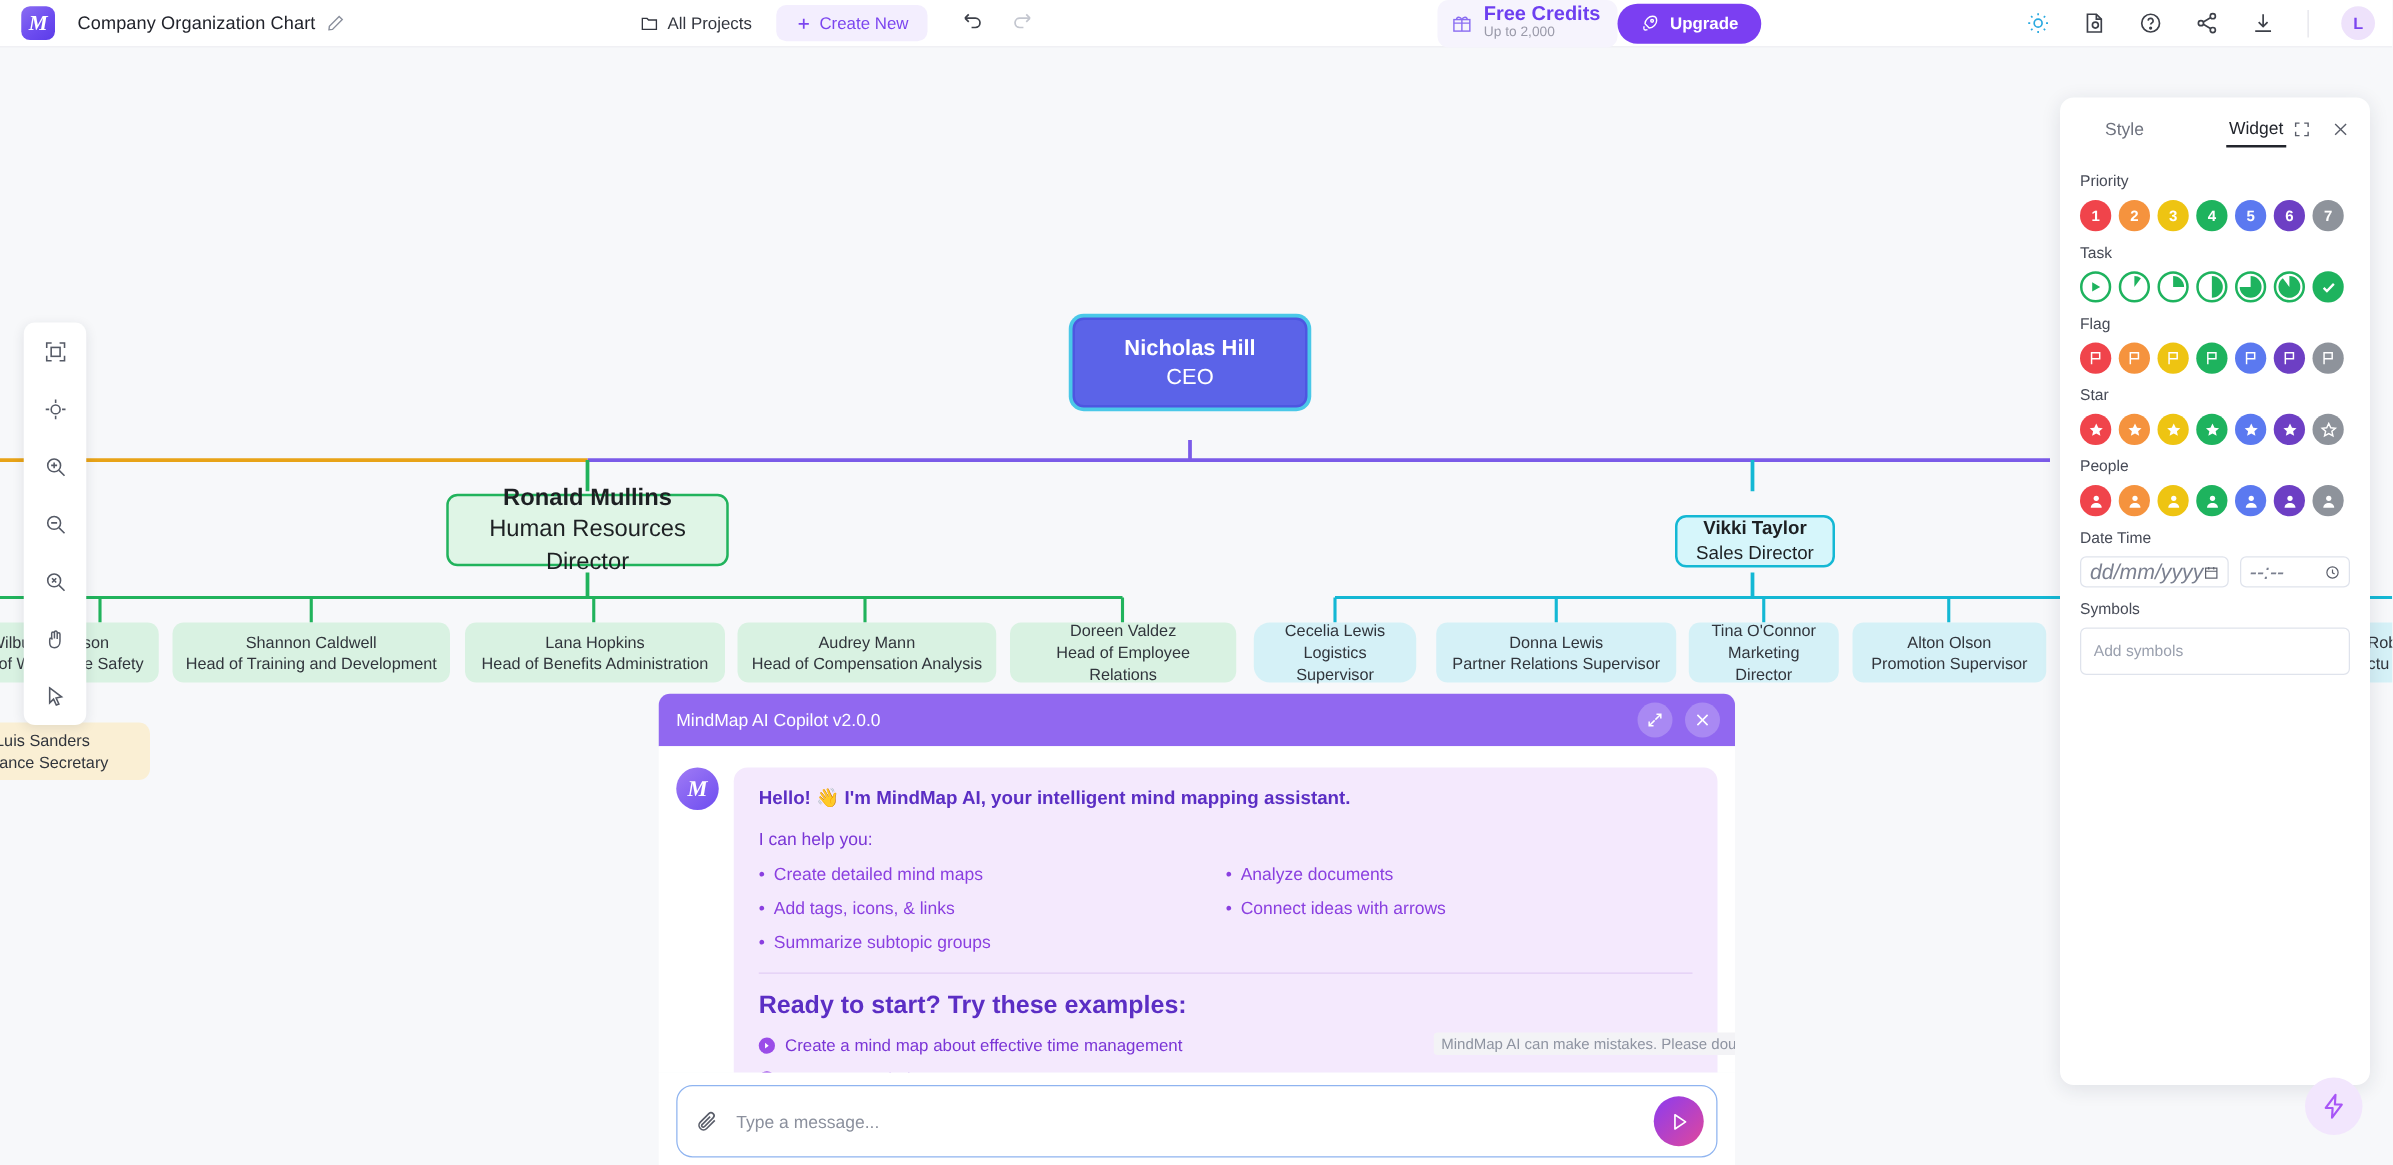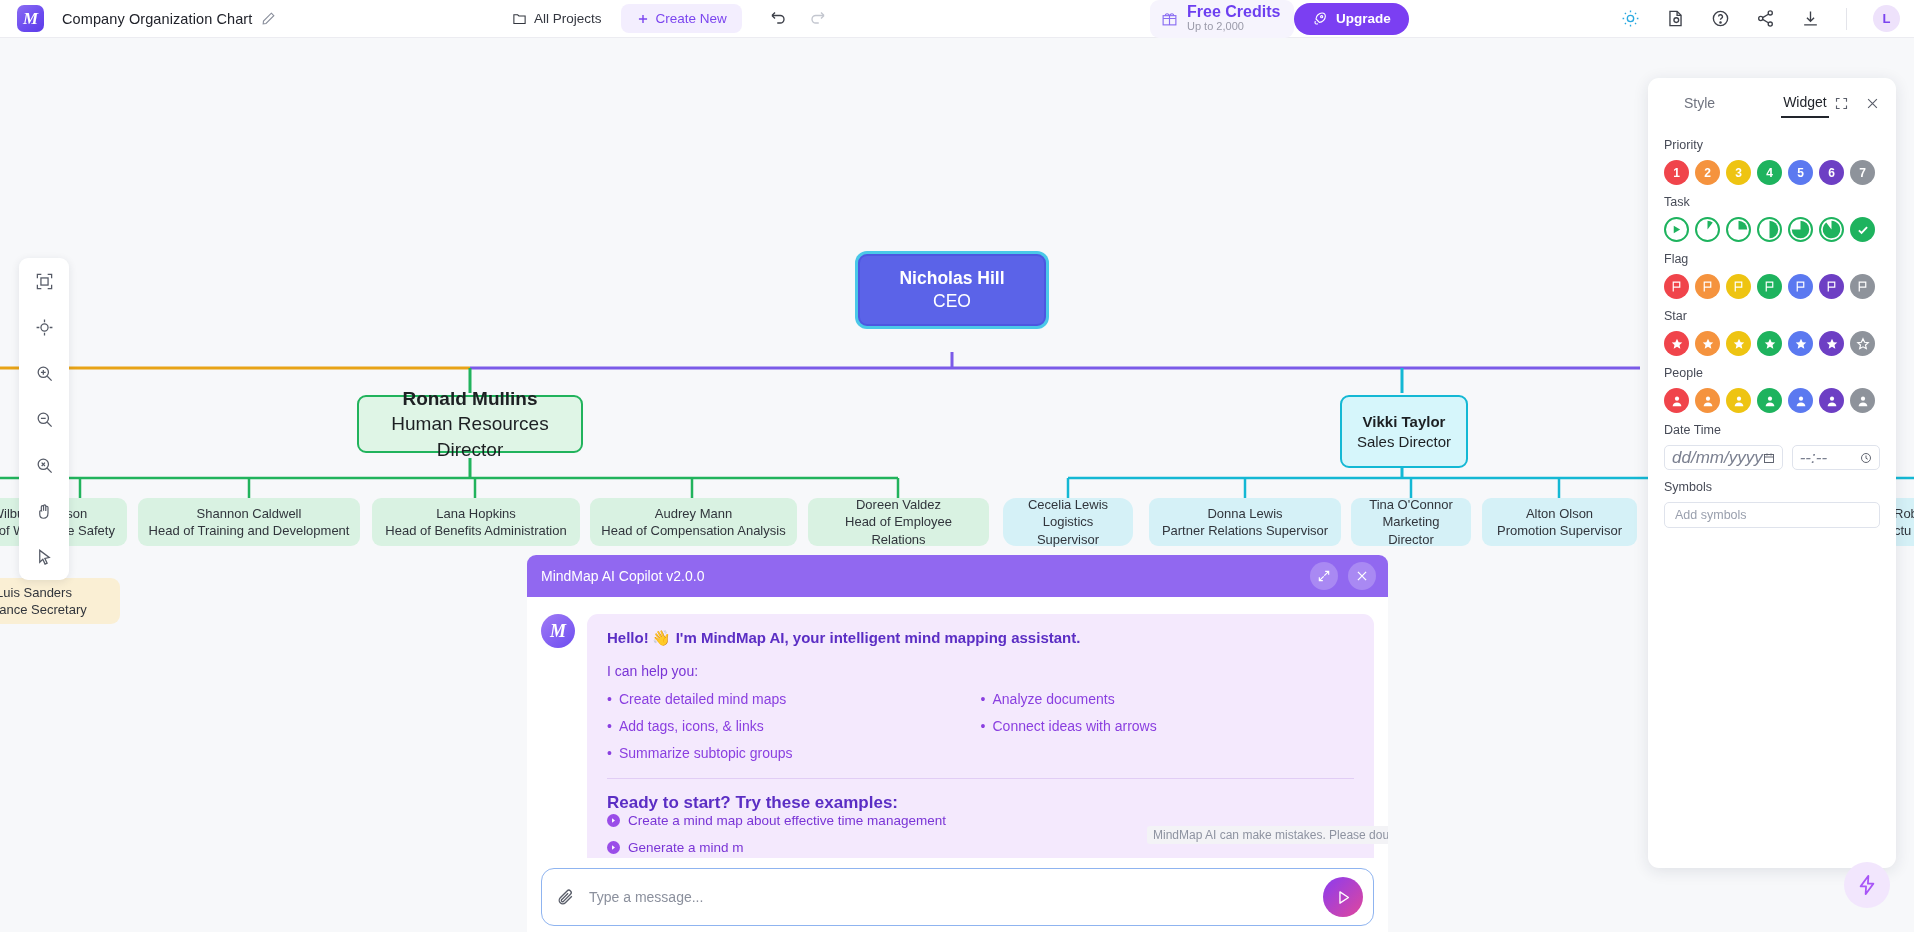--- a/index.html
+++ b/index.html
@@ -326,7 +326,7 @@
     <div>Human Resources Director</div>
   </div>
 
-  <div class="node node-dir-cyan" style="left:1340px; top:357px; width:128px; height:73px;">
+  <div class="node node-dir-cyan" style="left:1340px; top:374px; width:128px; height:42px;">
     <div class="nm">Vikki Taylor</div>
     <div>Sales Director</div>
   </div>

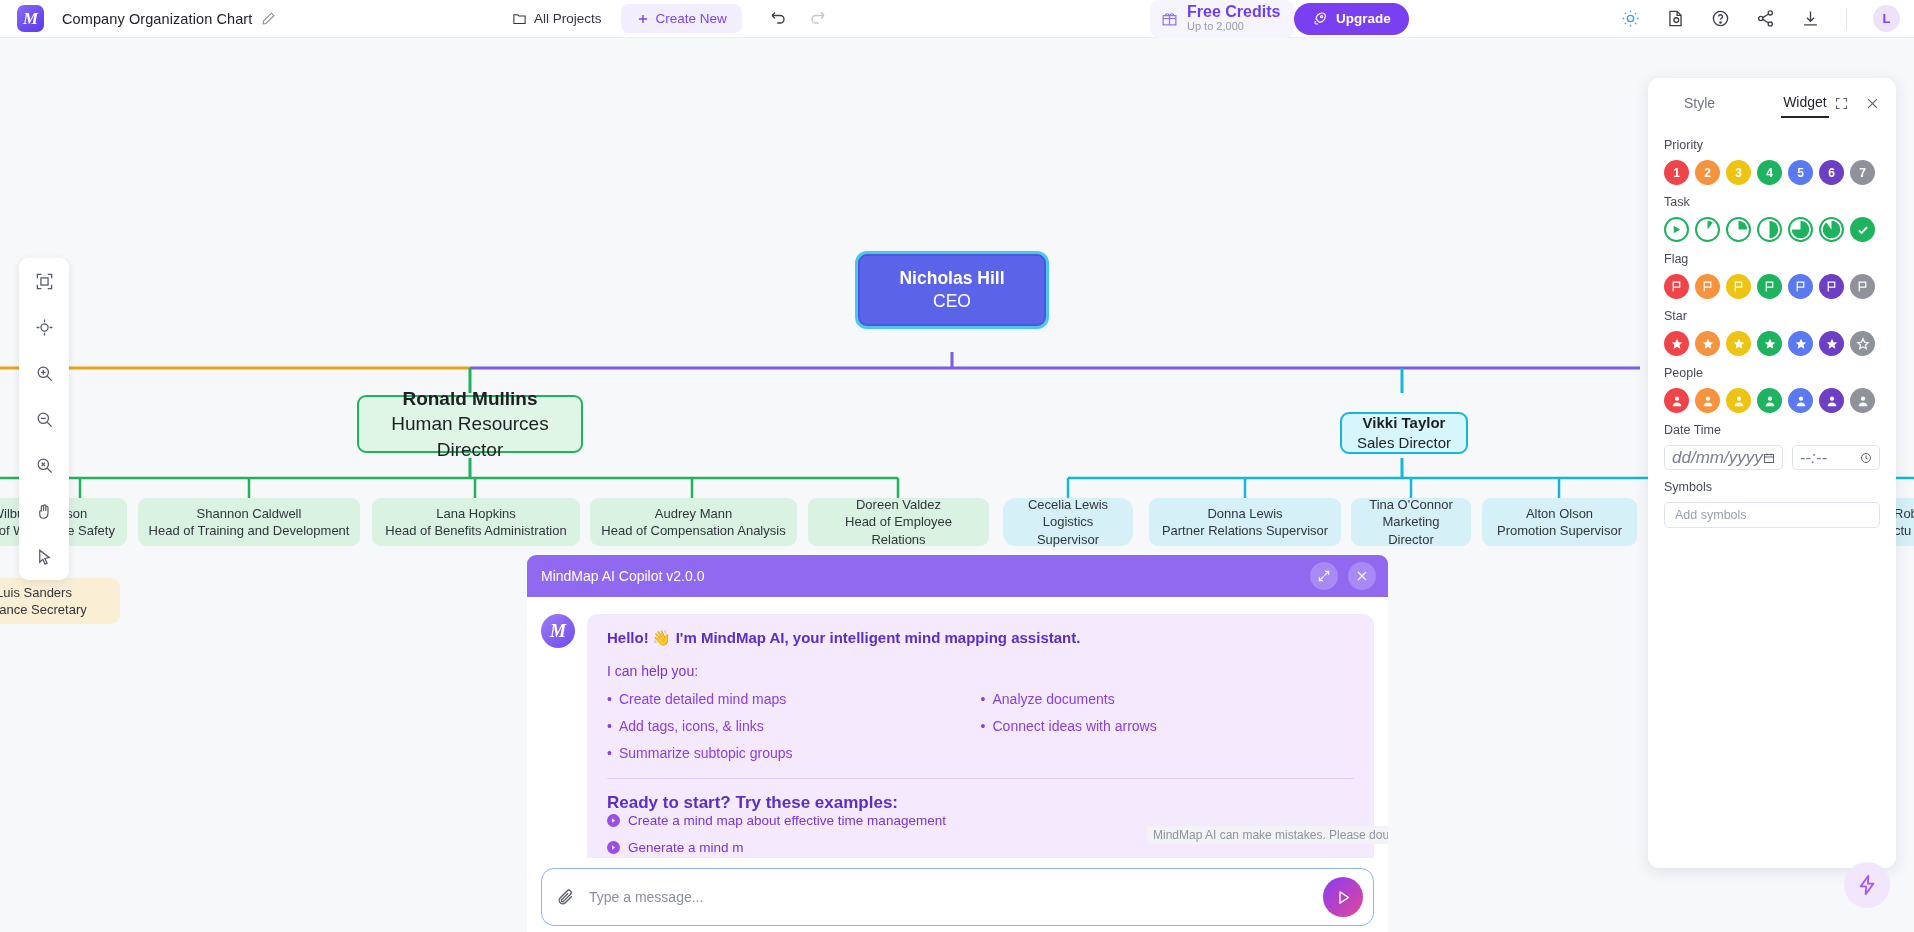--- a/index.html
+++ b/index.html
@@ -121,7 +121,7 @@
     padding:0 7px; font-size:17px; color:#7b8090; cursor:pointer;font-style:italic;
   }
   .sym-input {
-    height:26px; border:1px solid #dfe3ec; border-radius:5px; background:#fff;
+    height:38px; border:1px solid #dfe3ec; border-radius:5px; background:#fff;
     display:flex; align-items:center; padding:12px 10px; font-size:12.5px; color:#9aa0ae; cursor:text;
   }
 

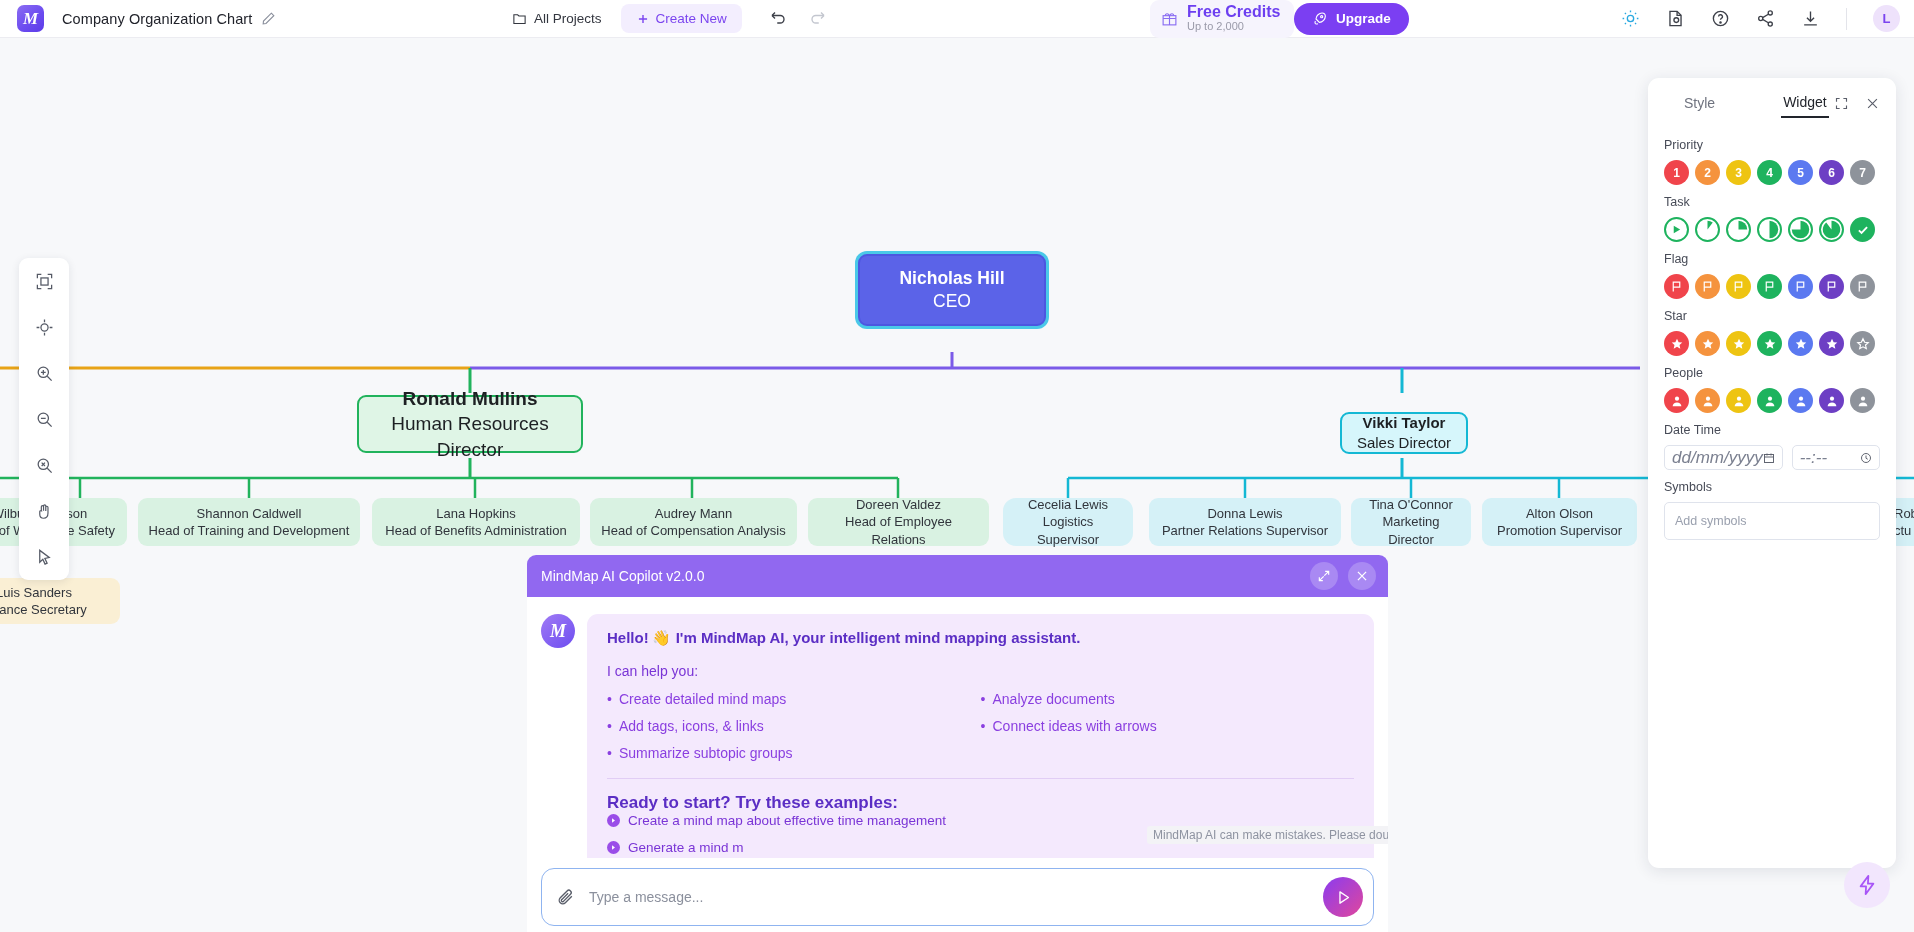--- a/index.html
+++ b/index.html
@@ -154,7 +154,7 @@
   .b-li { font-size:14px; color:#8a3fe0; margin-bottom:11px; padding-left:12px; position:relative; }
   .b-li:before { content:"•"; position:absolute; left:0; }
   .b-hr { border-top:1px solid #e1cdf5; margin:6px 0 14px 0; }
-  .b-ready { font-size:17px; font-weight:bold; color:#5b2ec4; }
+  .b-ready { font-size:20px; font-weight:bold; color:#5b2ec4; margin-bottom:13px; }
   .b-ex { font-size:13.5px; color:#7a35d6; margin-bottom:12px; display:flex; align-items:center; gap:8px; cursor:pointer;}
   .play-dot { width:13px; height:13px; border-radius:50%; background:#9a4de8; flex:0 0 13px;
               display:flex; align-items:center; justify-content:center; }

